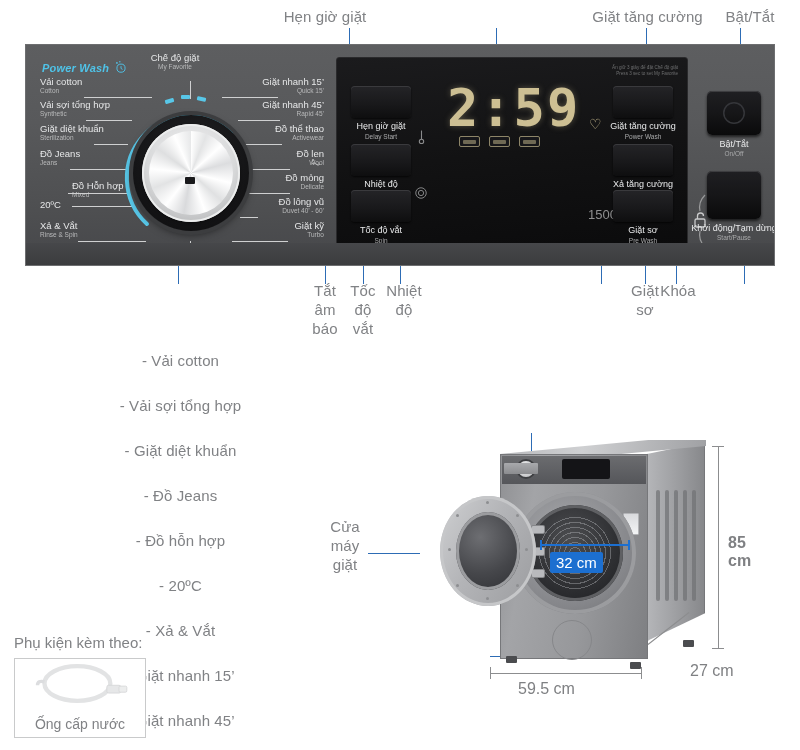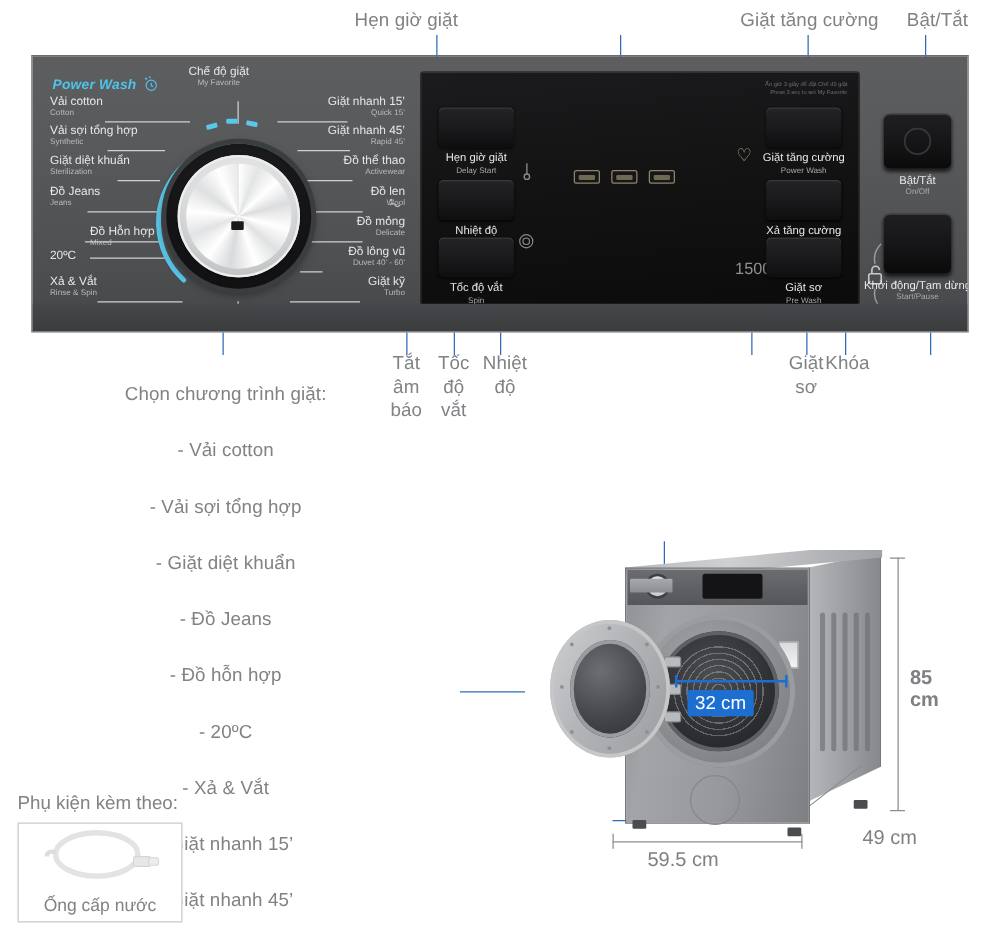--- a/index.html
+++ b/index.html
@@ -414,6 +414,7 @@
       </div>
 
       <div id="lcd">
+        <div class="seg" id="digits">2:59</div>
         <div id="heart">♡</div>
 
         <svg class="glyph" style="left:-6px;top:52px;width:13px;height:17px;" viewBox="0 0 24 30">

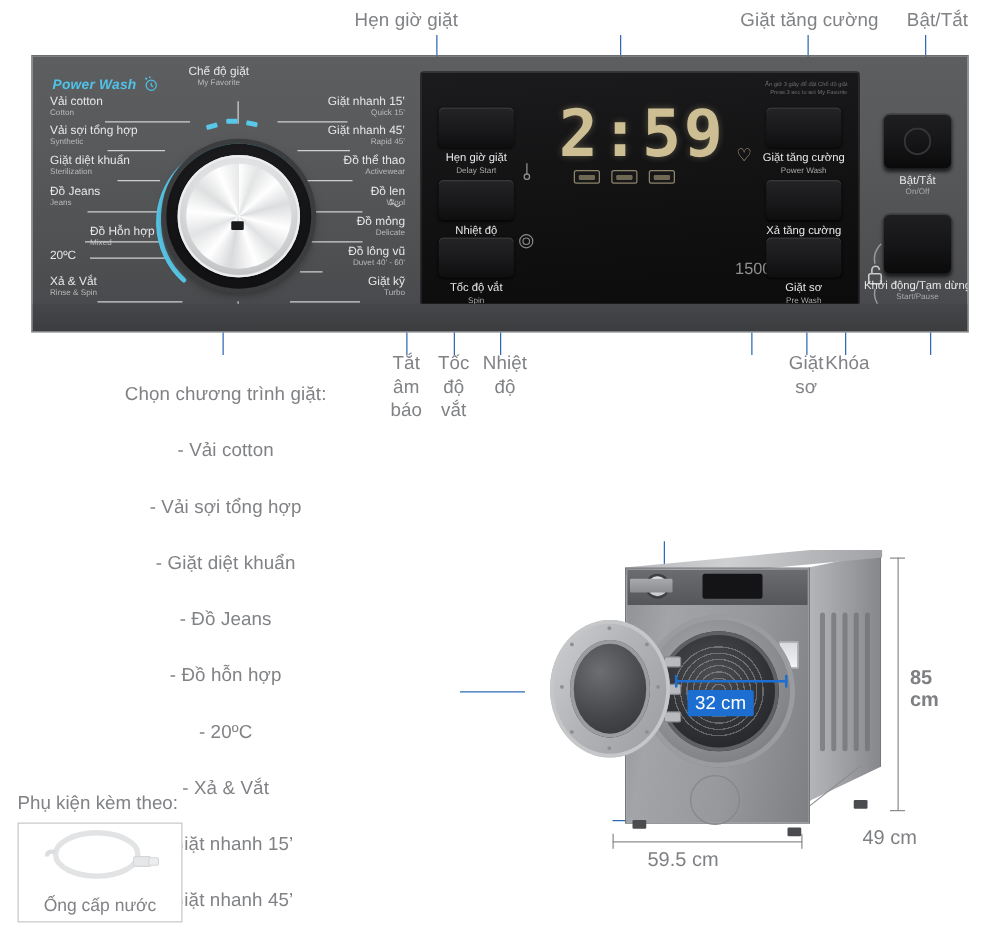--- a/index.html
+++ b/index.html
@@ -492,7 +492,7 @@
   <div class="lead v" style="left:744px;top:266px;height:18px;"></div>
 
   <div class="callout c" style="left:58px;top:282px;width:245px;line-height:1.5;">
-    <span>Chọn chương trình giặt:</span><br>
+    <br>
     <span>- Vải cotton</span><br>
     <span>- Vải sợi tổng hợp</span><br>
     <span>- Giặt diệt khuẩn</span><br>

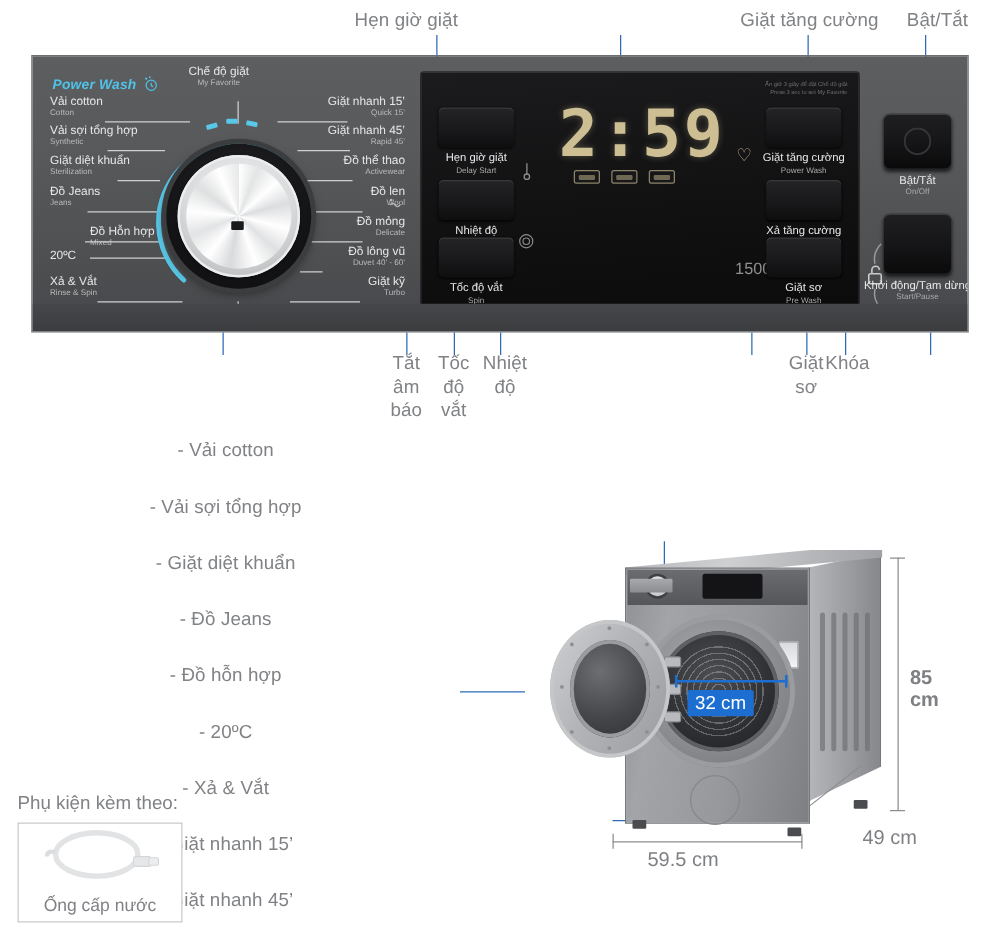--- a/index.html
+++ b/index.html
@@ -524,6 +524,9 @@
 
   <div class="lead v" style="left:531px;top:433px;height:28px;"></div>
 
+  <div class="callout c" style="left:322px;top:518px;width:46px;">Cửa
+máy
+giặt</div>
   <div class="lead h" style="left:368px;top:553px;width:52px;"></div>
 
   <div class="lead h" style="left:490px;top:656px;width:128px;"></div>

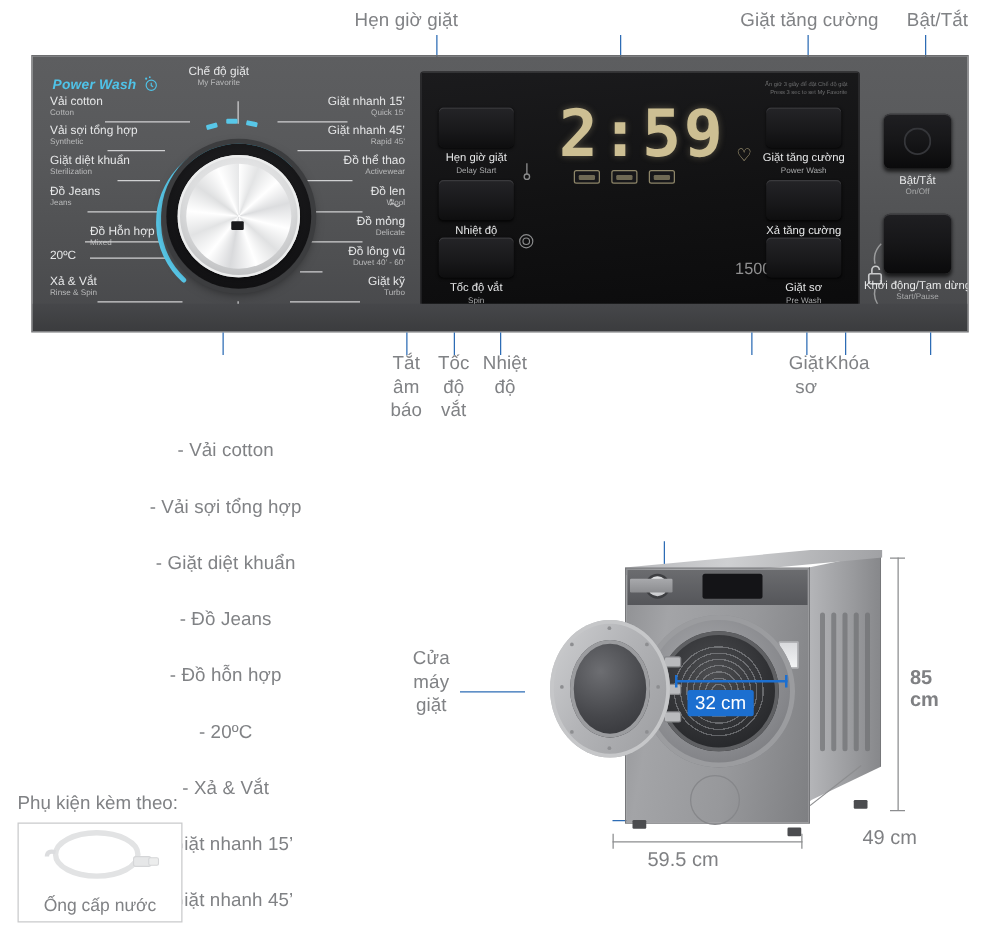--- a/index.html
+++ b/index.html
@@ -590,7 +590,7 @@
     <div class="dimlbl" style="left:78px;top:250px;">59.5 cm</div>
 
     <div class="dim" style="left:208px;top:214px;width:52px;height:1px;transform:rotate(-38deg);transform-origin:left center;"></div>
-    <div class="dimlbl" style="left:250px;top:232px;">49 cm</div>
+    <div class="dimlbl" style="left:250px;top:232px;">27 cm</div>
   </div>
 
   <div id="acclabel">Phụ kiện kèm theo:</div>

